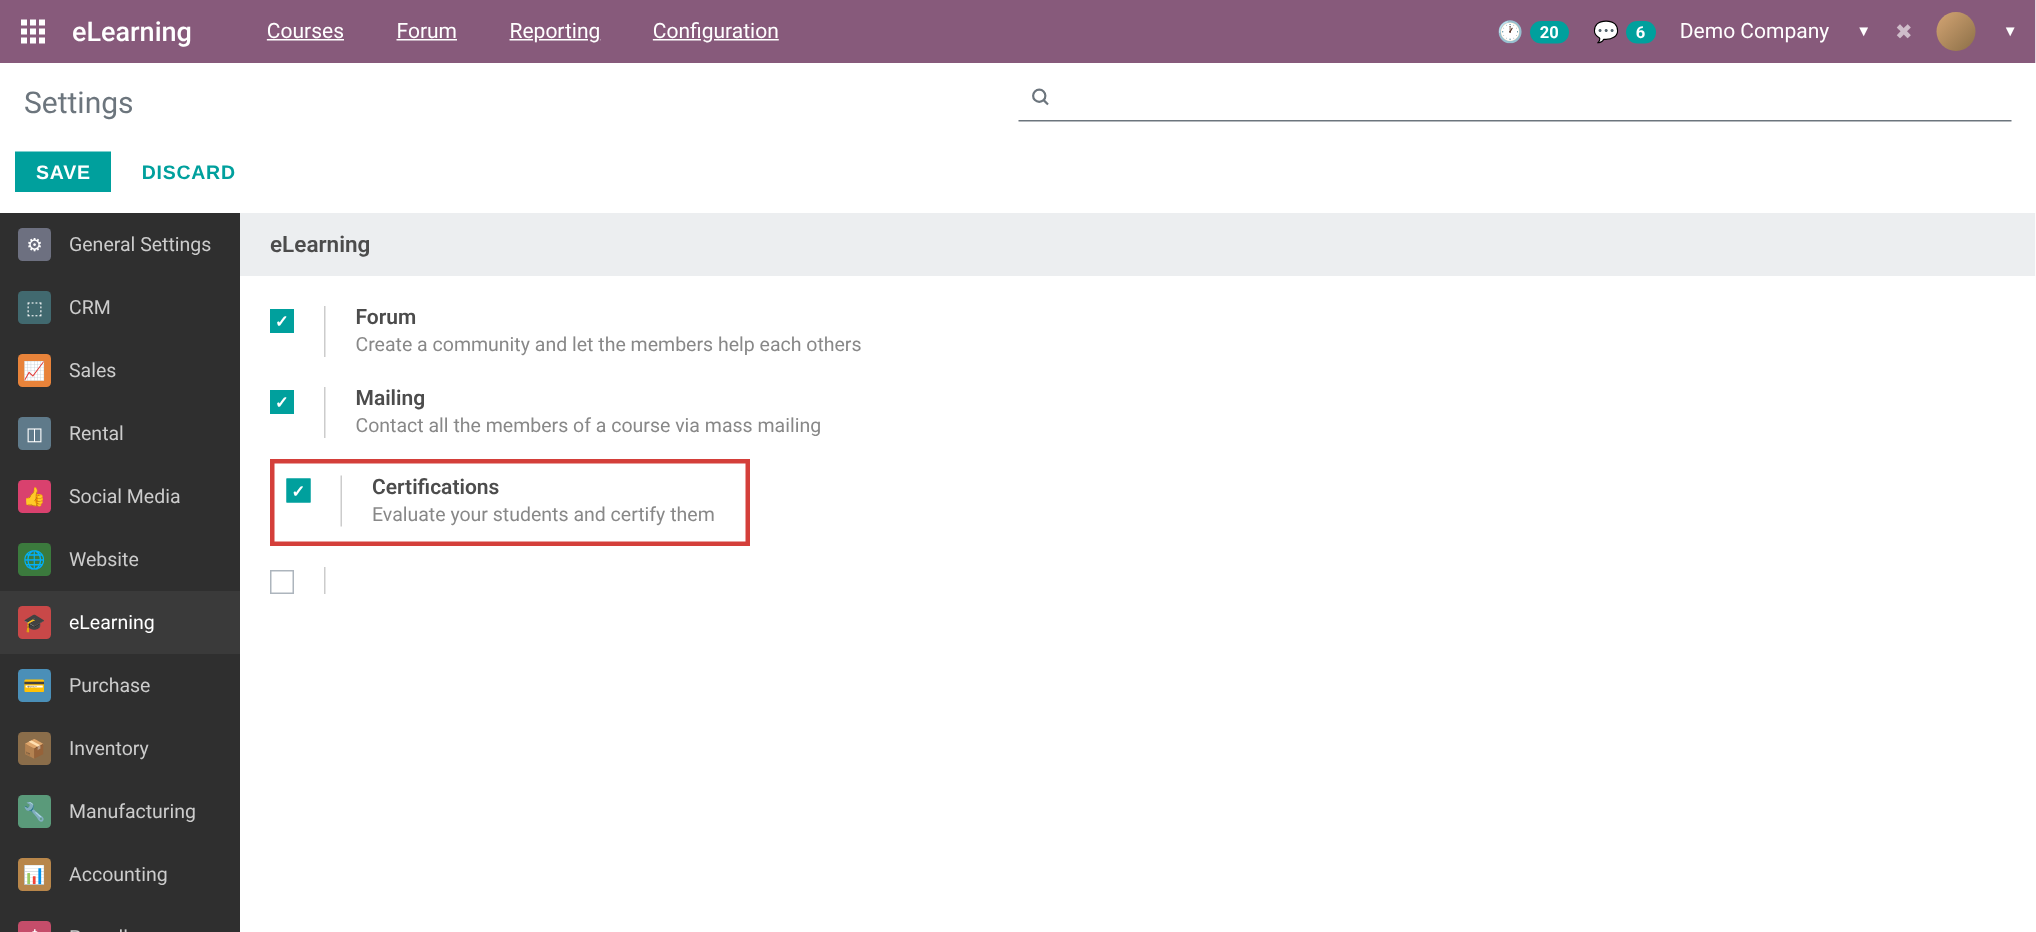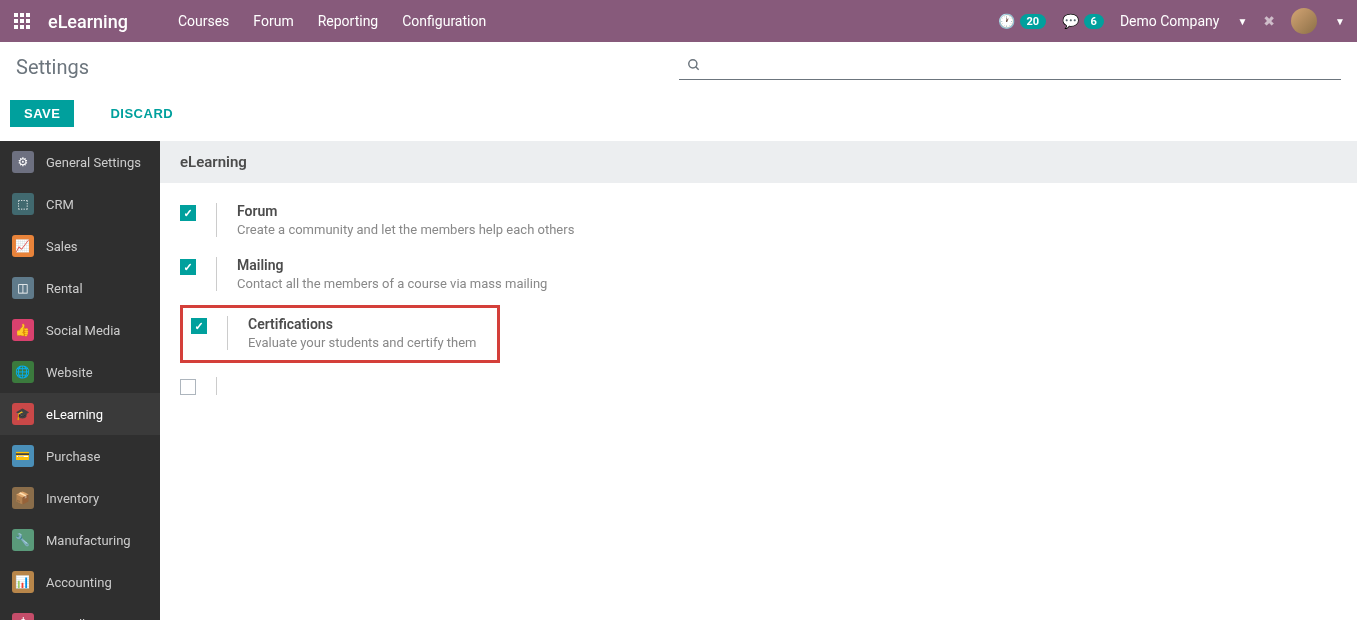--- a/index.html
+++ b/index.html
@@ -9,7 +9,7 @@
     .apps-icon { width: 20px; height: 20px; margin-right: 16px; cursor: pointer; display: flex; flex-wrap: wrap; gap: 2px; padding: 2px; }
     .apps-icon span { width: 4px; height: 4px; background: #fff; }
     .brand { font-size: 18px; font-weight: 500; margin-right: 40px; }
-    .nav-menu { display: flex; gap: 4px; flex: 1; }
+    .nav-menu { display: flex; gap: 15px; flex: 1; text-decoration: underline; }
     .nav-menu-item { padding: 6px 10px; cursor: pointer; color: #fff; font-size: 14px; border-radius: 3px; }
     .nav-right { display: flex; align-items: center; gap: 16px; }
     .badge-item { display: flex; align-items: center; gap: 4px; cursor: pointer; }

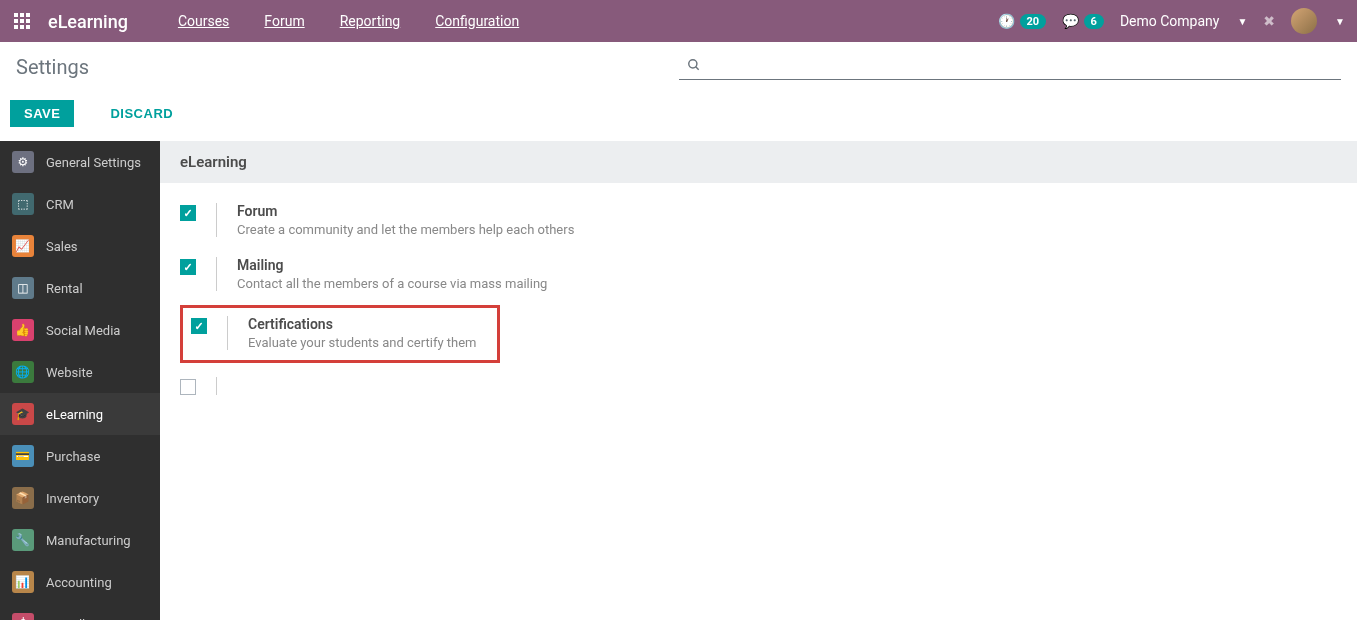--- a/index.html
+++ b/index.html
@@ -31,7 +31,7 @@
     
     .action-bar { padding: 8px 10px 14px 10px; display: flex; gap: 16px; align-items: center; }
     .btn-save { background: #00a09d; color: #fff; border: none; padding: 6px 14px; font-size: 13px; font-weight: 600; cursor: pointer; letter-spacing: 0.5px; }
-    .btn-discard { background: transparent; color: #00a09d; border: none; padding: 6px 4px; font-size: 13px; font-weight: 600; cursor: pointer; letter-spacing: 0.5px; margin-left: 16px; }
+    .btn-discard { background: transparent; color: #00a09d; border: none; padding: 6px 4px; font-size: 13px; font-weight: 600; cursor: pointer; letter-spacing: 0.5px; }
     
     .main-area { display: flex; height: calc(621px - 42px - 56px - 44px); }
     .sidebar { width: 160px; background: #2f2f2f; overflow-y: auto; flex-shrink: 0; }

